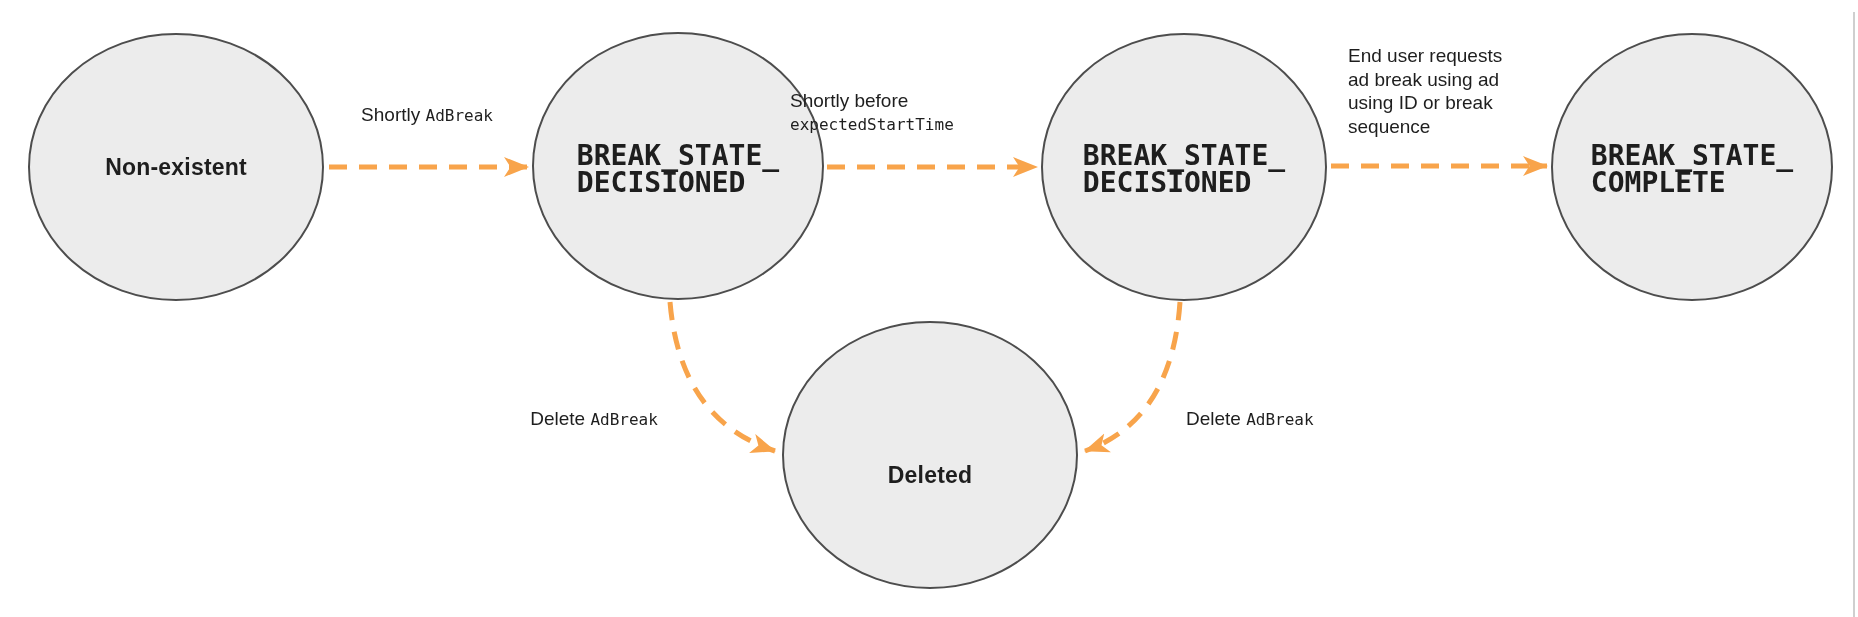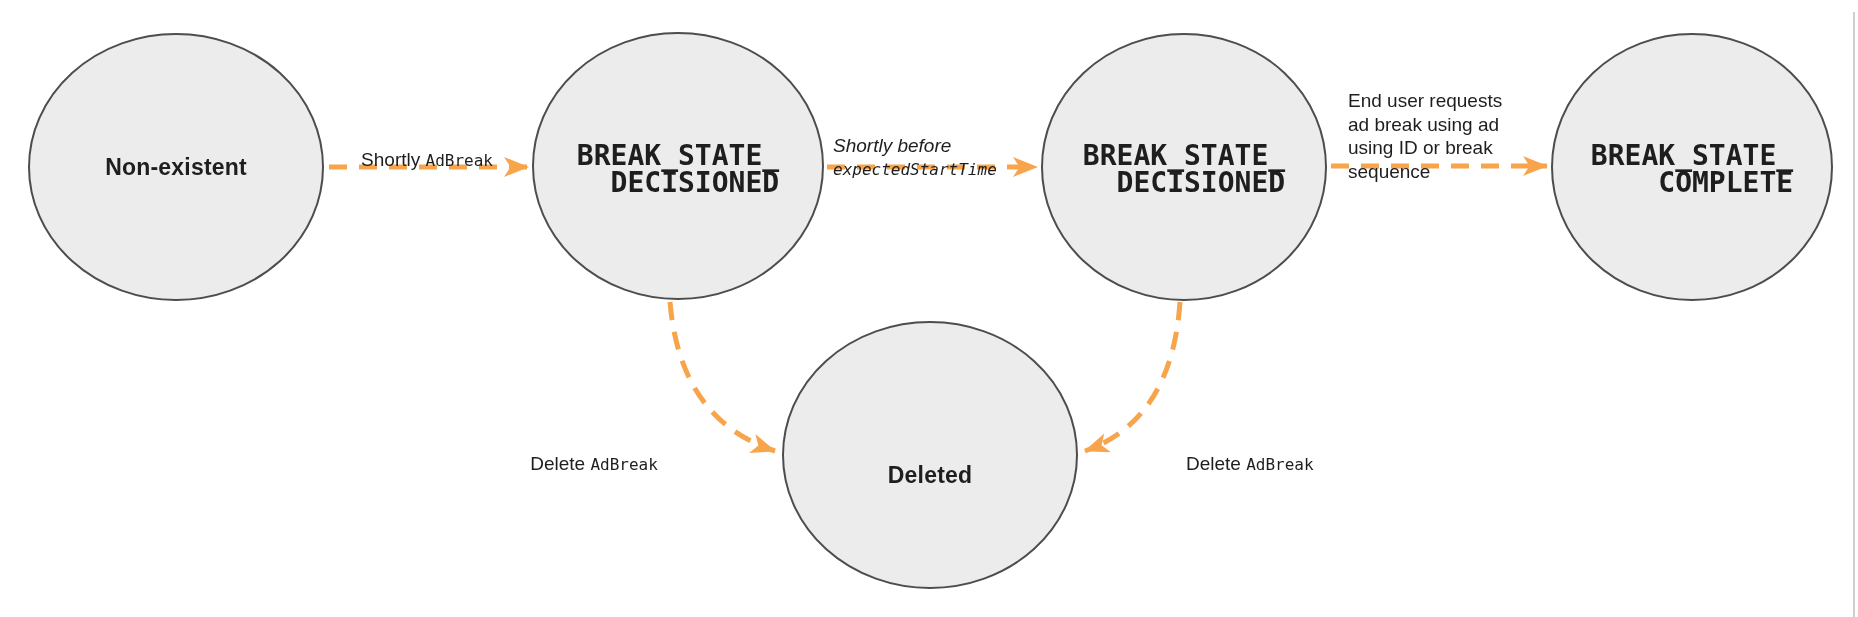--- a/index.html
+++ b/index.html
@@ -33,7 +33,6 @@
   .edge-label{
     font-size:19px;
     line-height:23.5px;
-    margin-top:45px;
   }
   .edge-label .mono{font-size:16px;}
   .right-border{

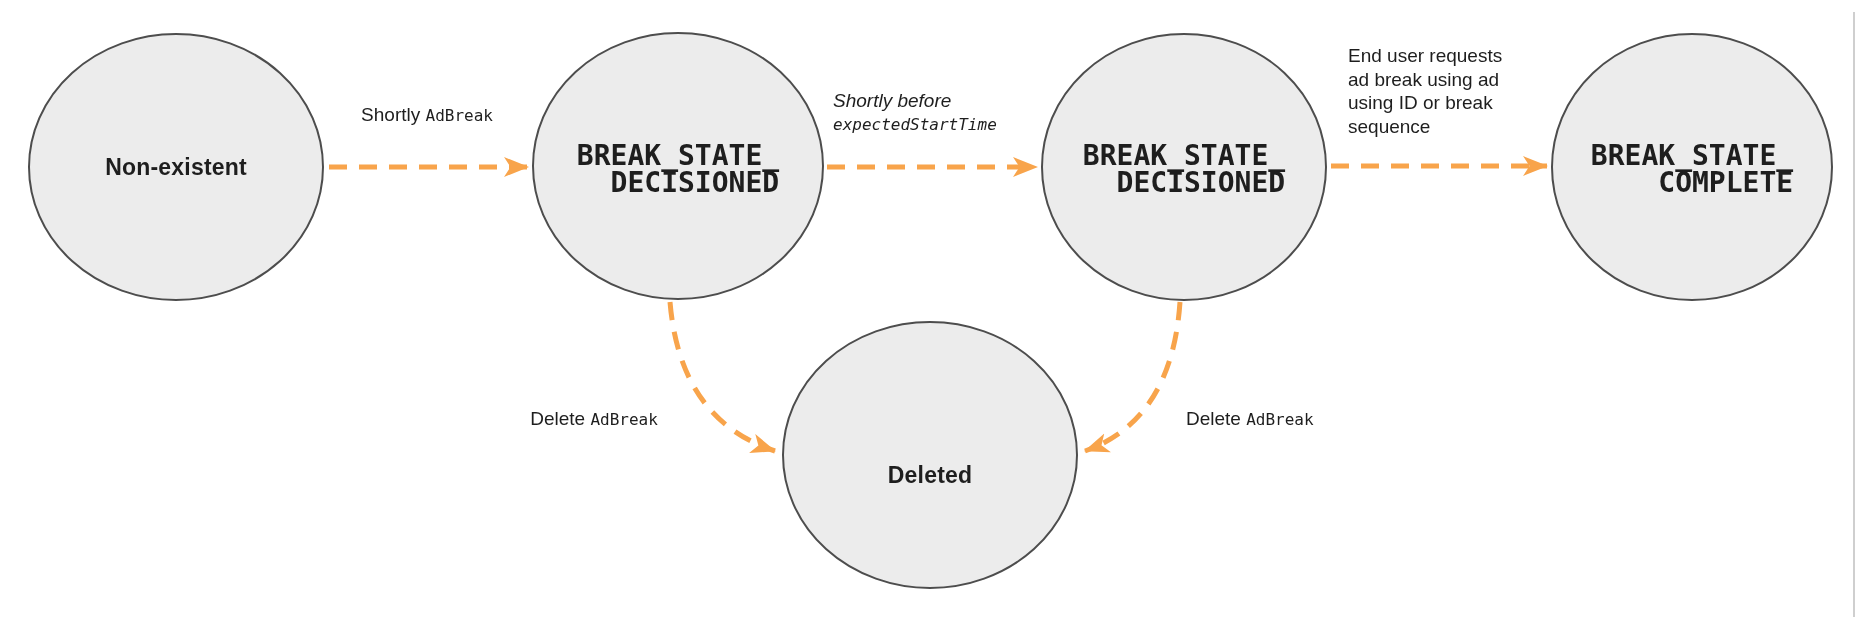--- a/index.html
+++ b/index.html
@@ -89,7 +89,7 @@
     <span class="sans">Shortly </span><span class="mono">AdBreak</span>
   </div>
 
-  <div class="label edge-label" style="left:833px;top:89px;font-style:italic;">
+  <div class="label edge-label" style="left:790px;top:89px;">
     <div class="sans">Shortly before</div>
     <div class="mono">expectedStartTime</div>
   </div>

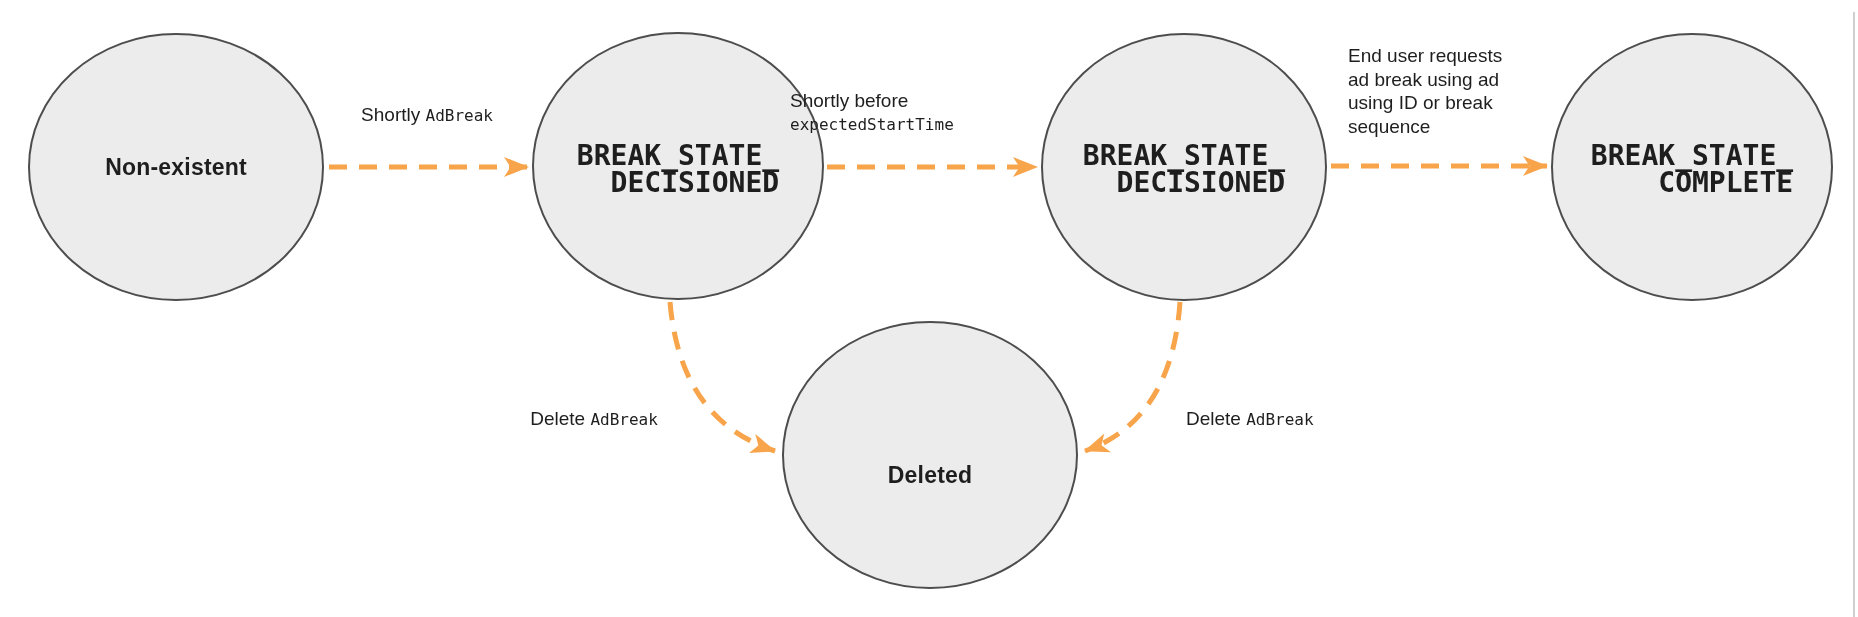--- a/index.html
+++ b/index.html
@@ -18,7 +18,7 @@
   .node-label{
     position:absolute;
     transform:translate(-50%,-50%);
-    text-align:right;
+    text-align:left;
     font-weight:bold;
     font-size:23px;
     line-height:27px;

